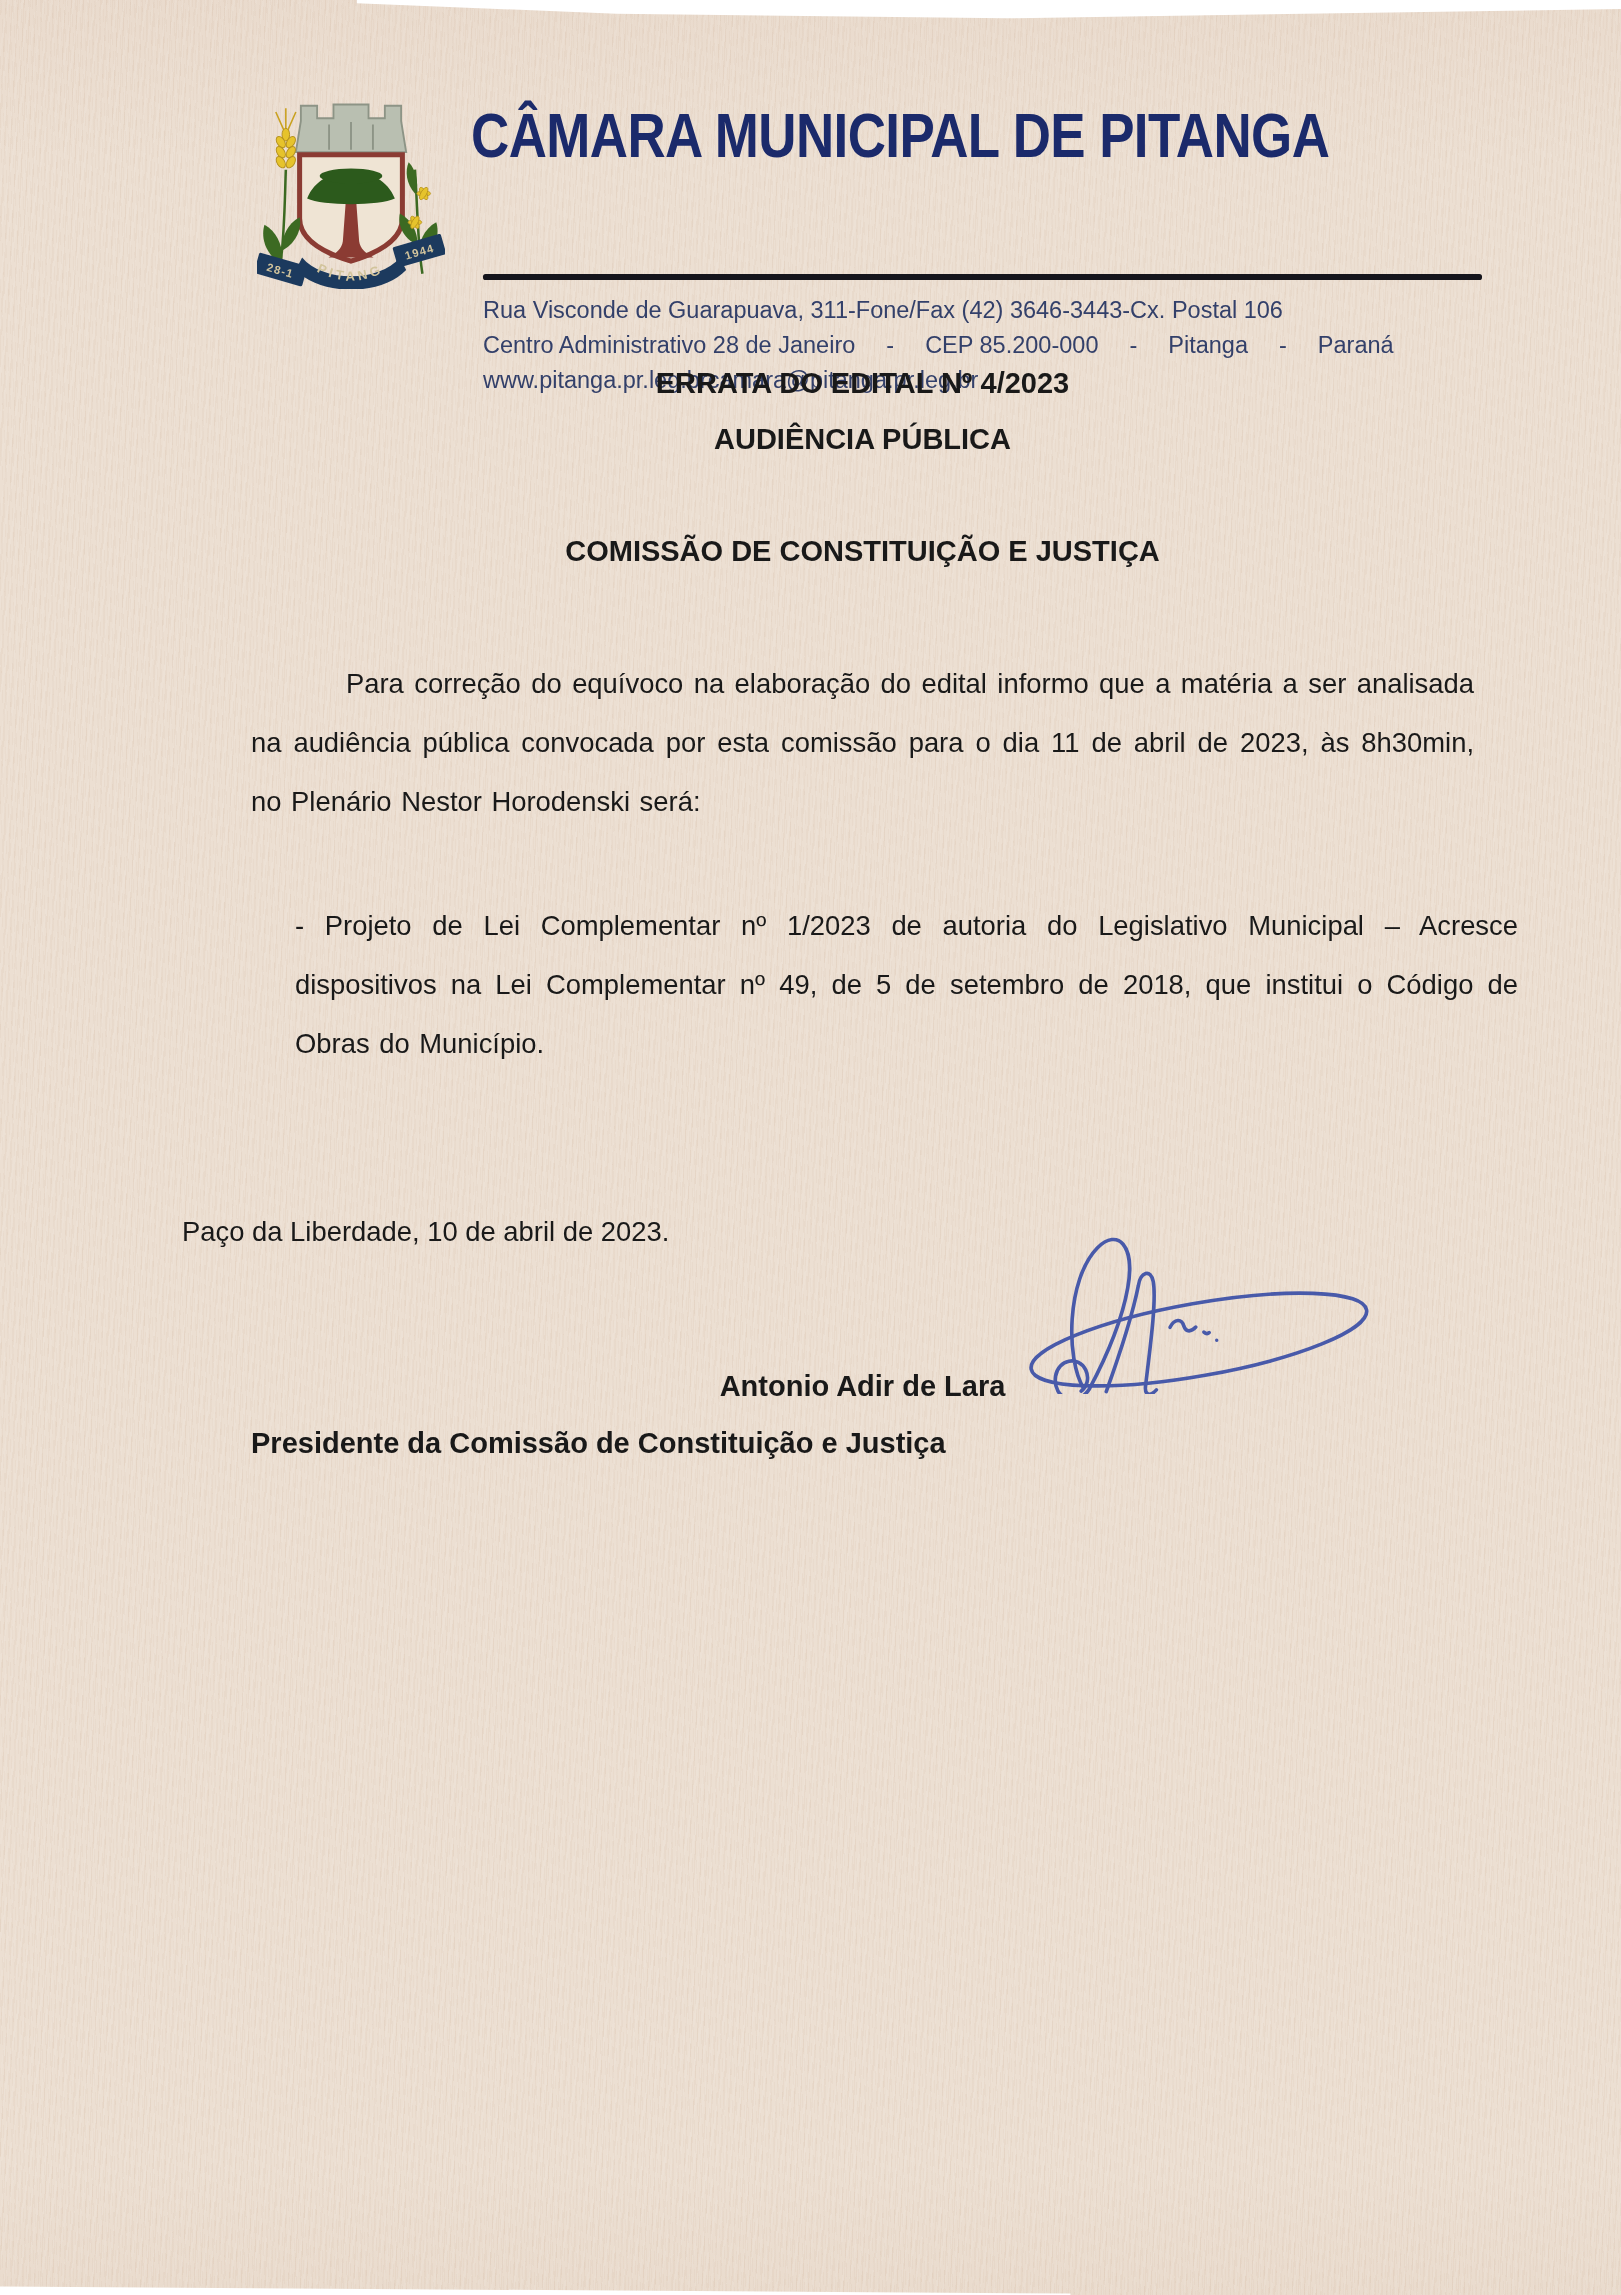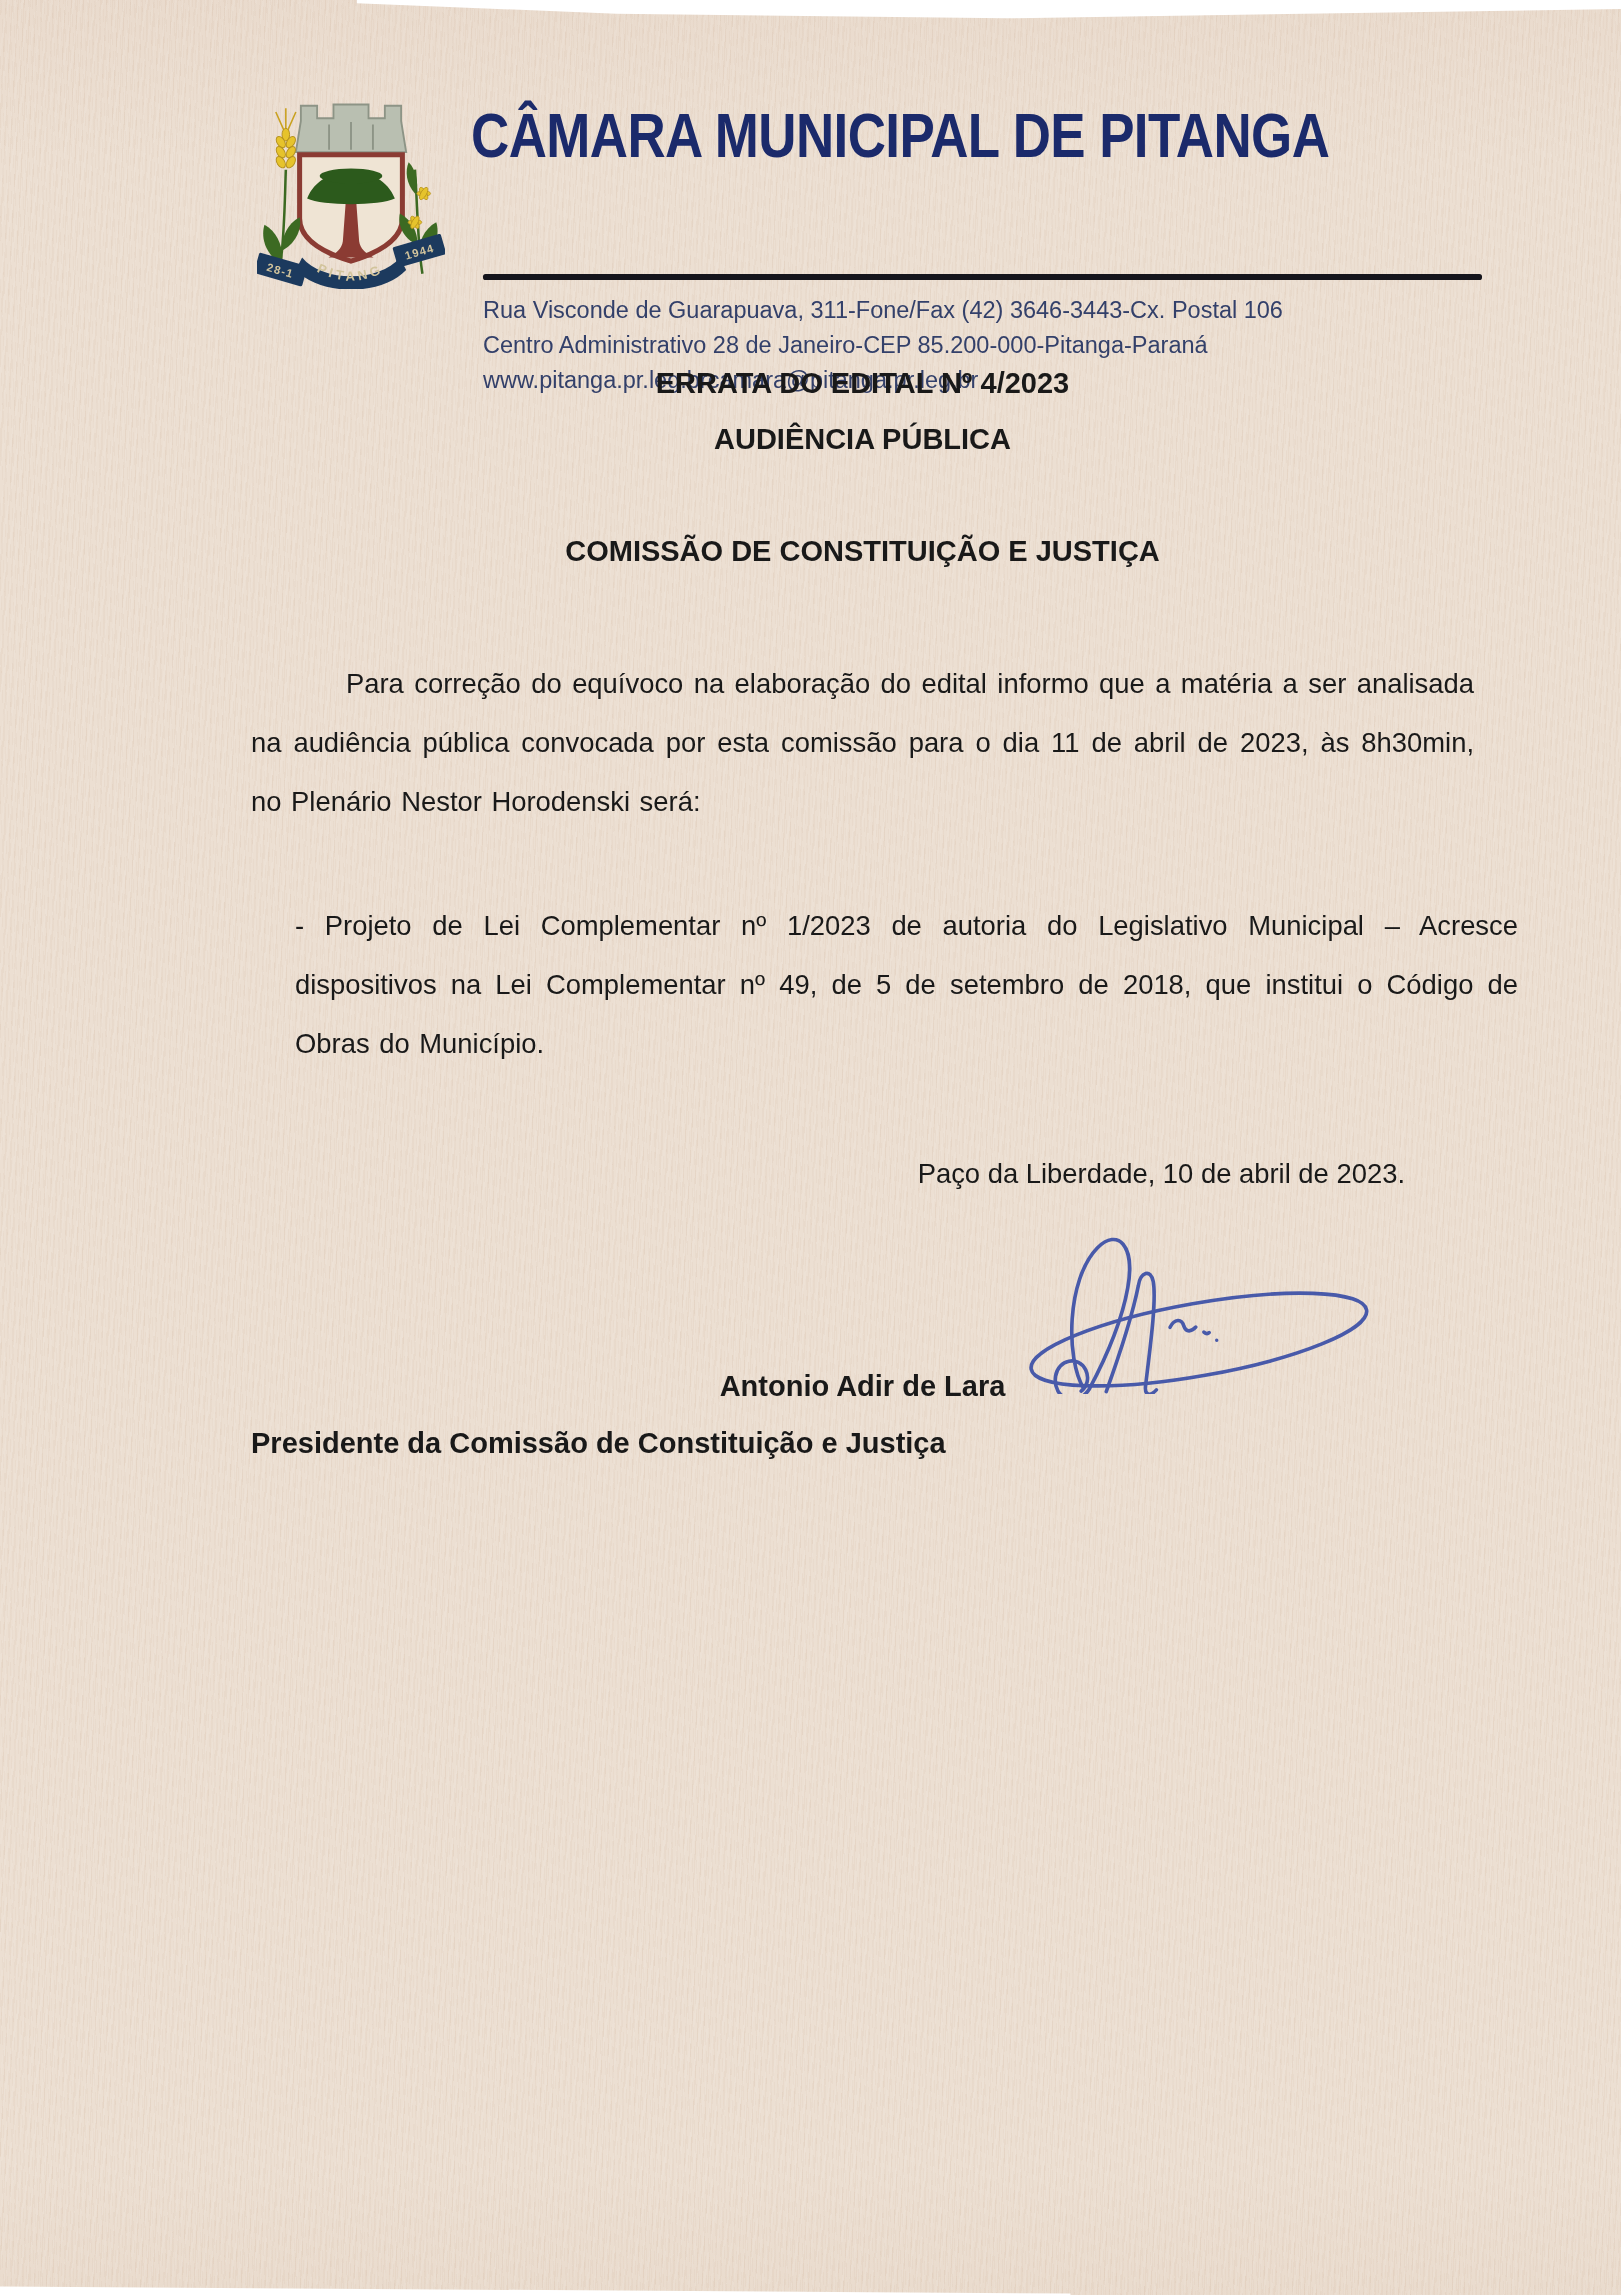--- a/index.html
+++ b/index.html
@@ -39,7 +39,7 @@
     background:var(--rule); border-radius:2.6px;}
   .addr{position:absolute; left:483px; width:998px; display:flex;
     justify-content:flex-start; font-size:23.5px; color:var(--addr); font-weight:500;}
-  .addr-1{top:297px;} .addr-2{top:332px;} .addr-3{top:367px;}
+  .addr-1{top:297px;} .addr-2{top:332px;gap:31px;} .addr-3{top:367px;}
   .content{position:absolute; left:251px; top:0; width:1223px; font-size:27.4px;}
   .doc-title{position:absolute; width:100%; text-align:center; font-weight:bold; font-size:29px;}
   .t1{top:367px;} .t2{top:423px;} .t3{top:535px;}

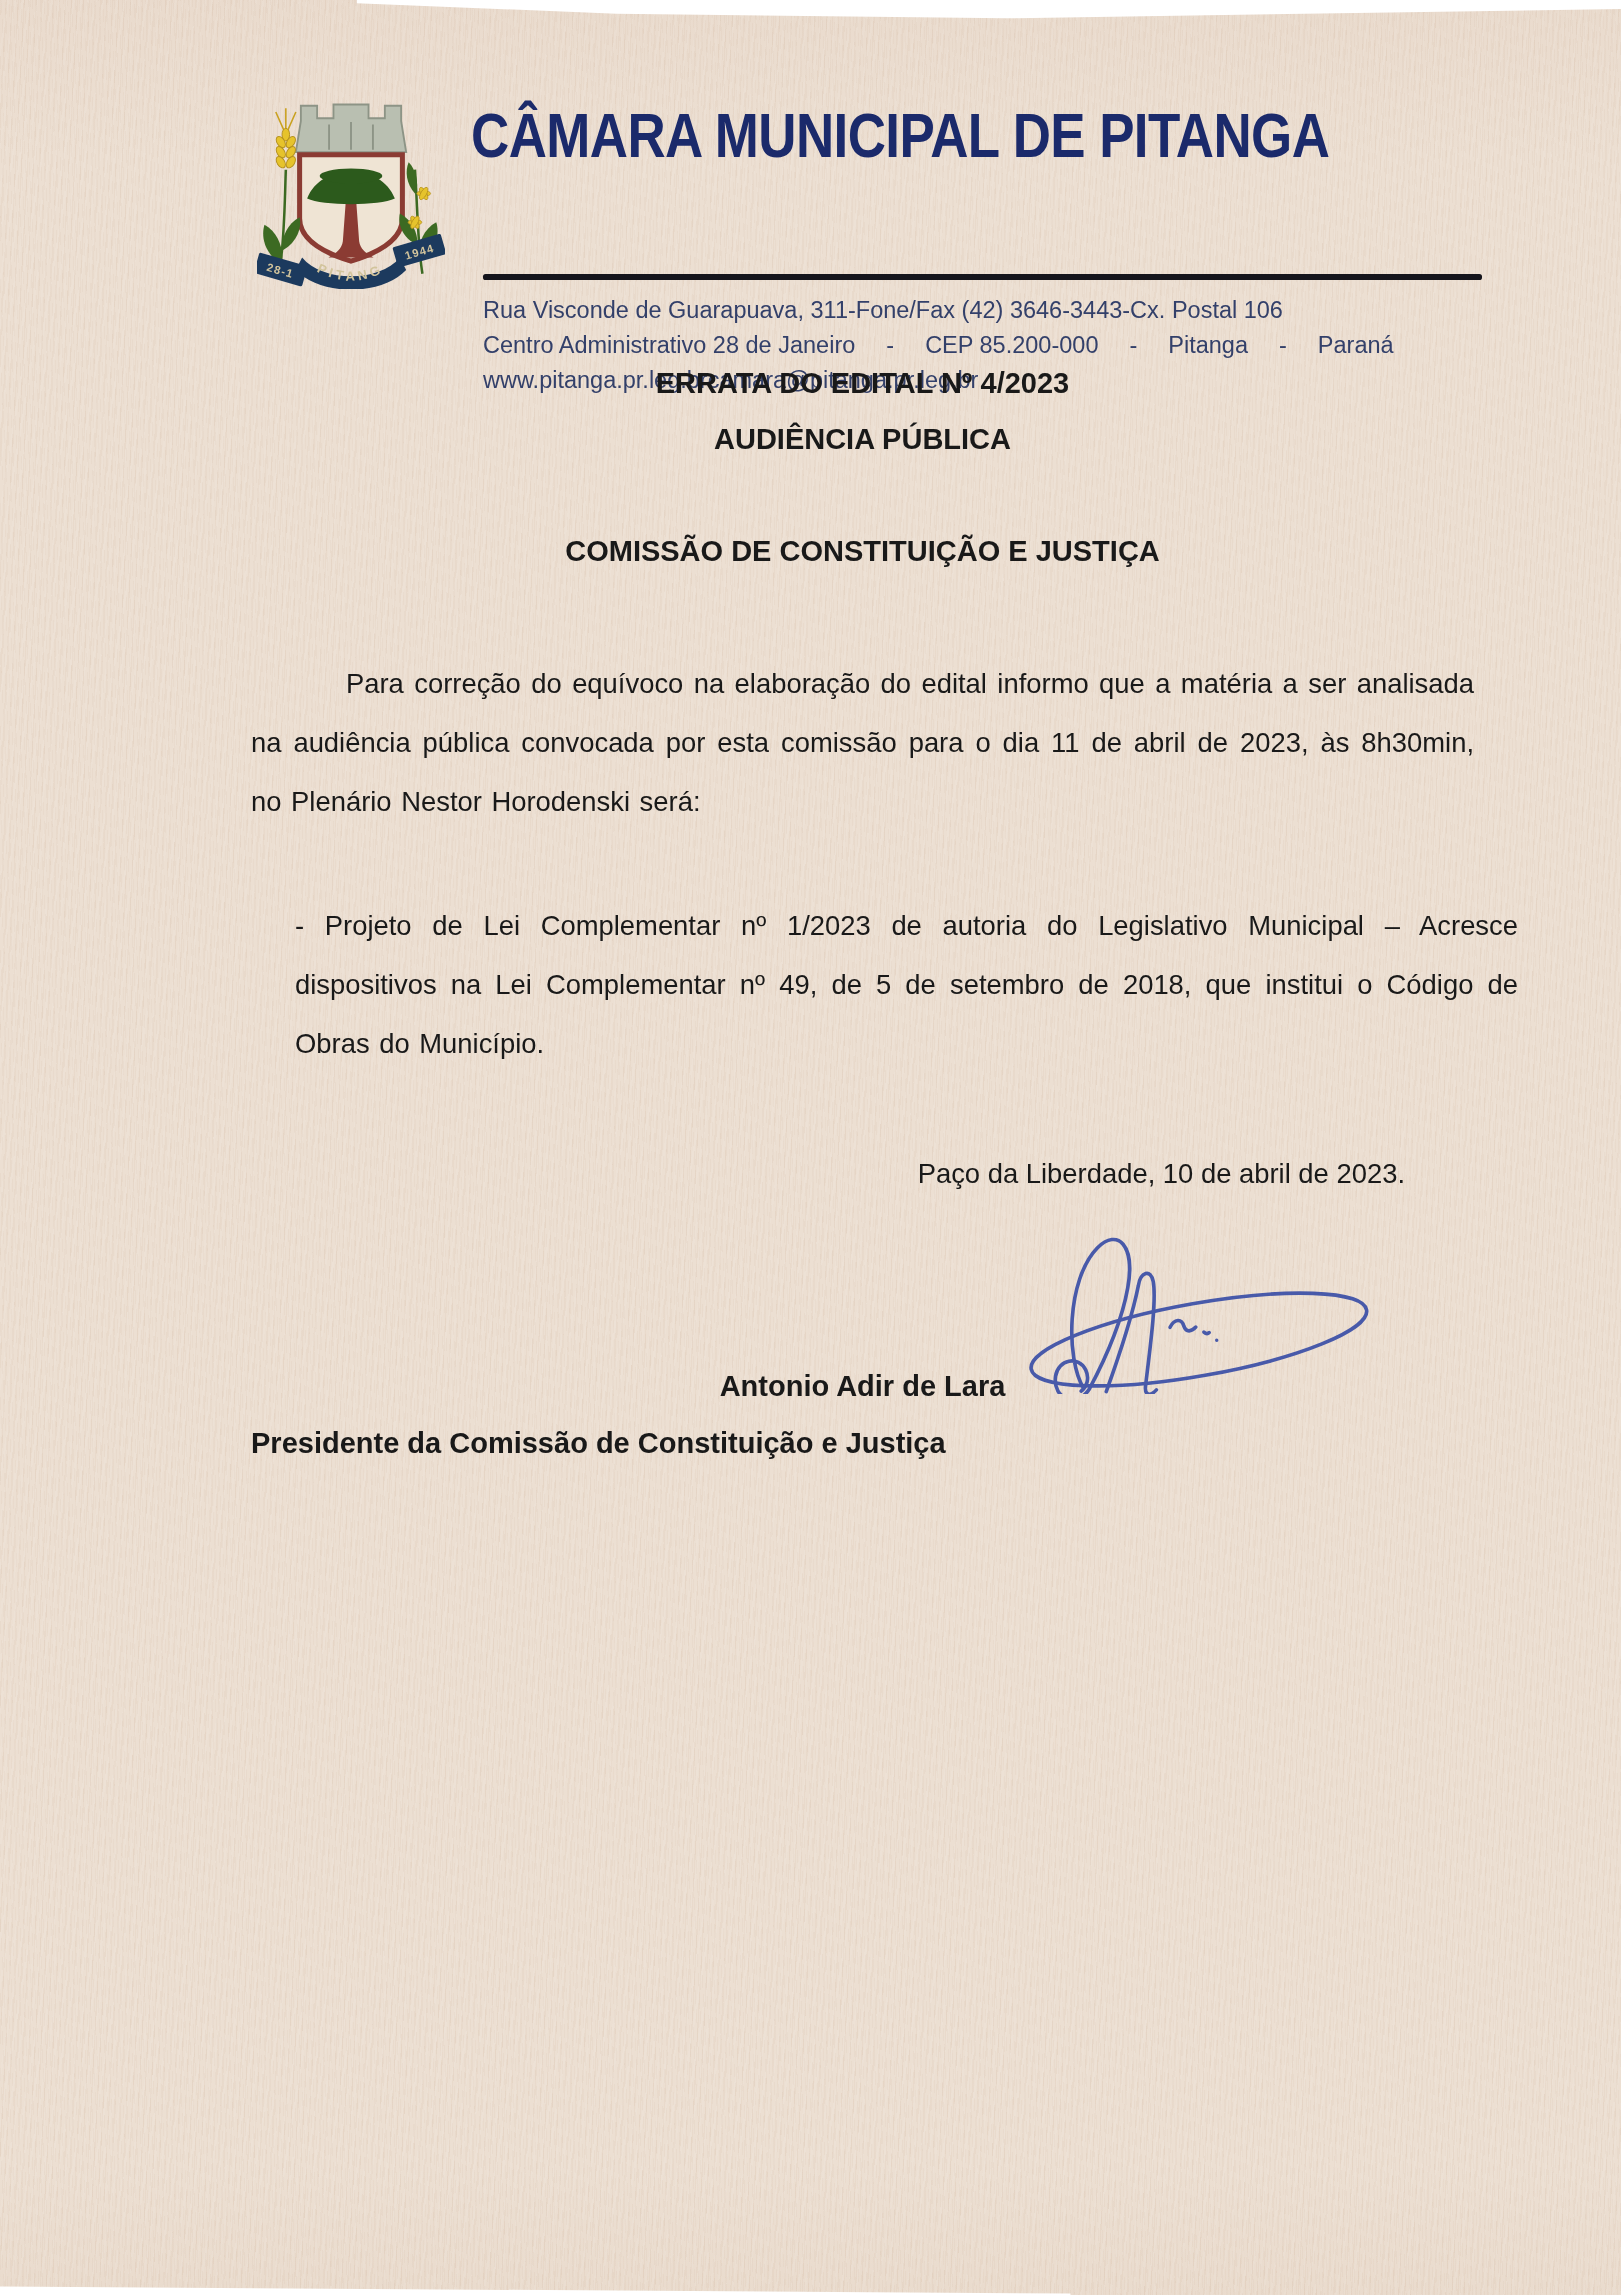--- a/index.html
+++ b/index.html
@@ -47,7 +47,7 @@
     word-spacing:2px;}
   .p1{top:654px; text-indent:95px;}
   .p2{top:896px;margin-left:44px;}
-  .date-line{position:absolute; top:1158px; width:100%; text-align:right;
+  .date-line{position:absolute; top:1216px; width:100%; text-align:left;
     transform:translateX(-69px);}
   .signature{position:absolute; left:752px; top:1229px; width:370px; height:165px;}
   .signer-name{position:absolute; top:1370px; width:100%; text-align:center;

